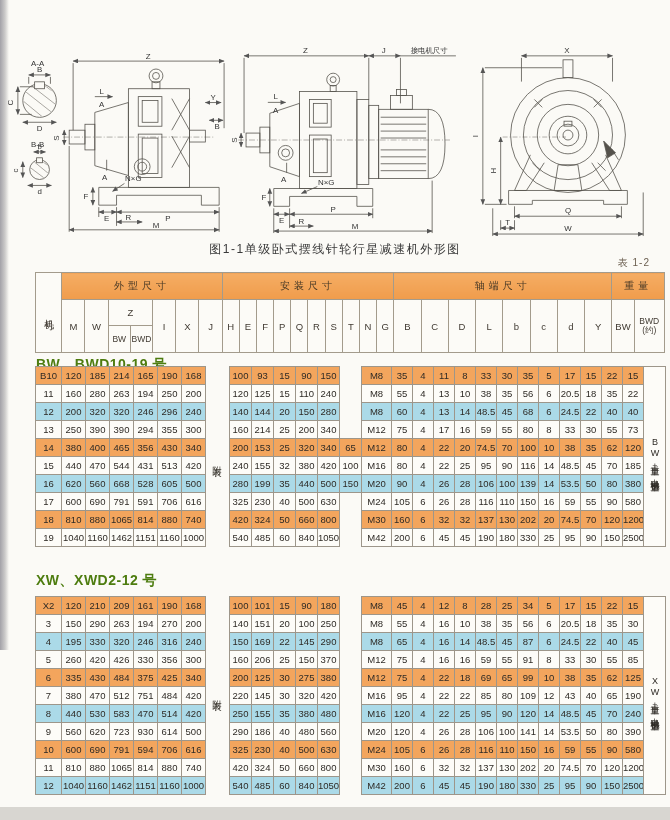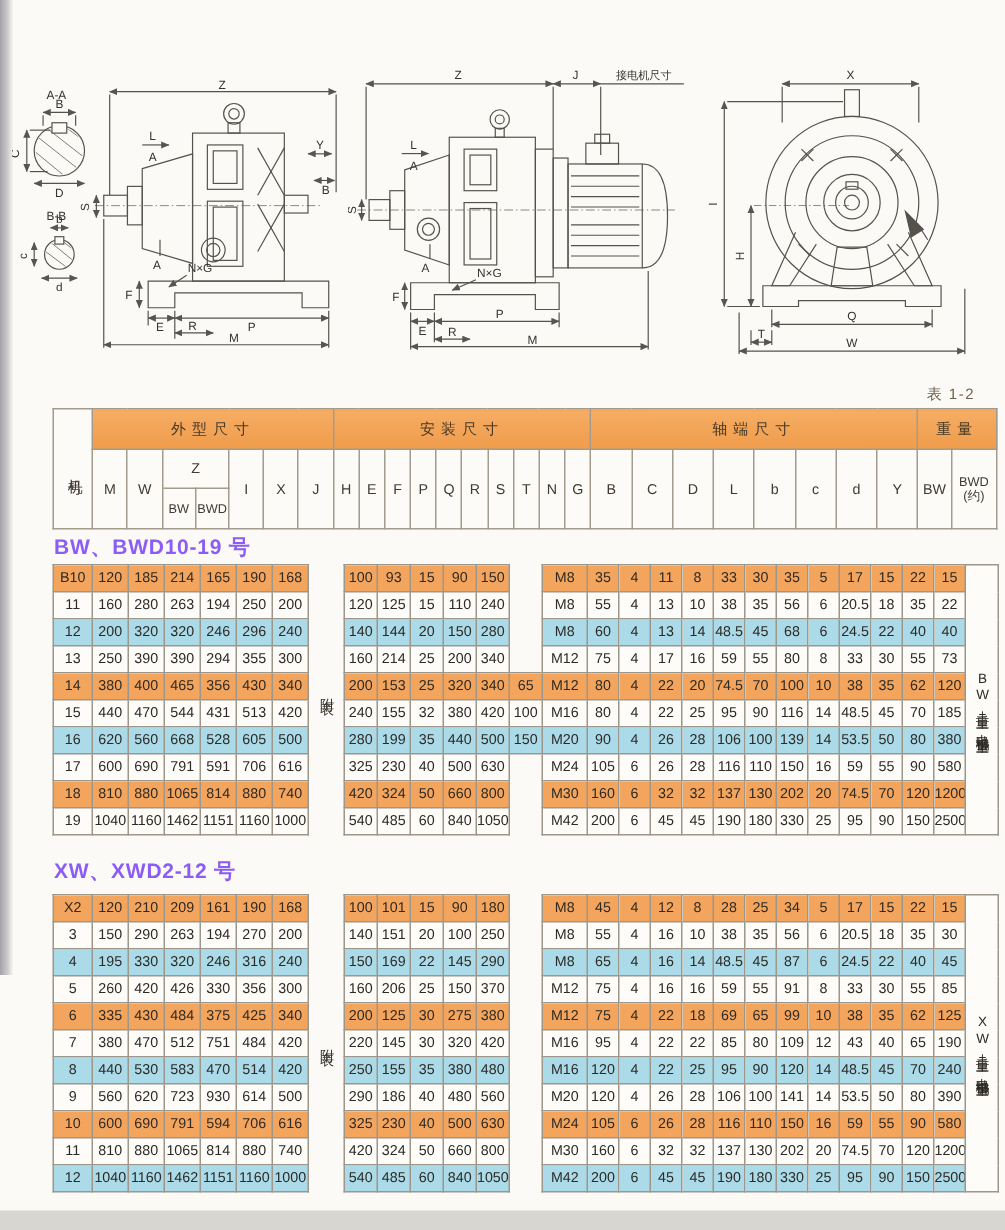--- a/index.html
+++ b/index.html
@@ -278,6 +278,7 @@
     </g>
   </svg>
 
+  <div class="caption">图1-1单级卧式摆线针轮行星减速机外形图</div>
   <div class="table-ref">表 1-2</div>
 
   <div class="head-wrap" id="head-mount">

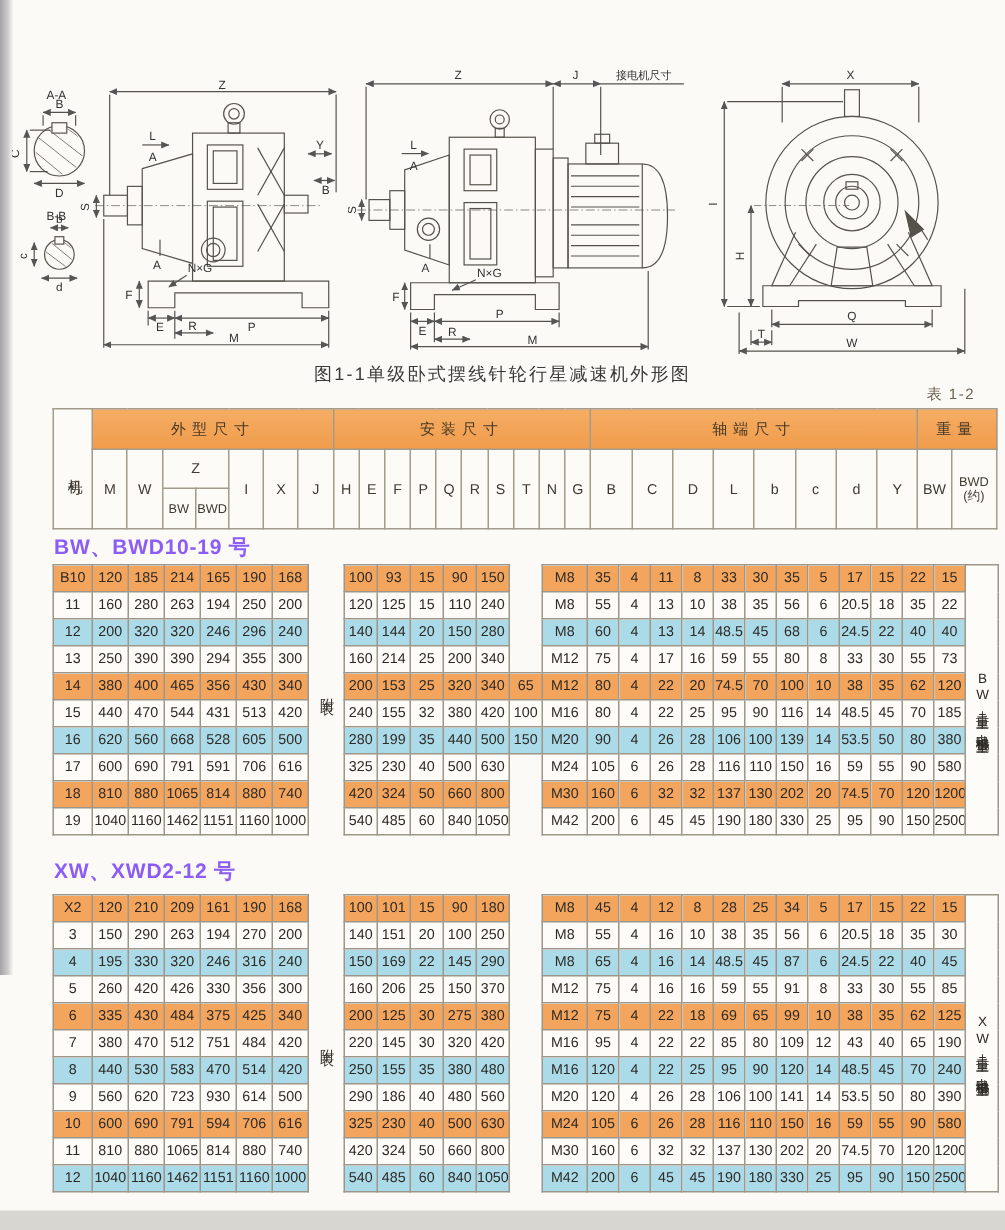--- a/index.html
+++ b/index.html
@@ -9,7 +9,7 @@
         background:linear-gradient(90deg,#93929a 0%,#c3c2c2 55%,rgba(251,250,246,0) 100%);opacity:.85;}
   .edge-bottom{position:absolute;left:0;bottom:0;width:100%;height:13px;background:#d8d6d1;}
   .title{position:absolute;left:36px;top:8px;font-size:15px;font-weight:bold;color:#3cb13c;letter-spacing:1px;}
-  .sec-title{position:absolute;left:36px;font-size:14px;font-weight:bold;color:#8b5cf6;letter-spacing:.5px;}
+  .sec-title{position:absolute;left:36px;font-size:14px;font-weight:bold;color:#4d7c0f;letter-spacing:.5px;}
   .caption{position:absolute;left:150px;top:241px;width:370px;text-align:center;font-size:12px;color:#3a3a3a;letter-spacing:1.5px;}
   .table-ref{position:absolute;right:20px;top:256px;font-size:10px;color:#6b5f50;letter-spacing:1px;}
   .diag{position:absolute;}

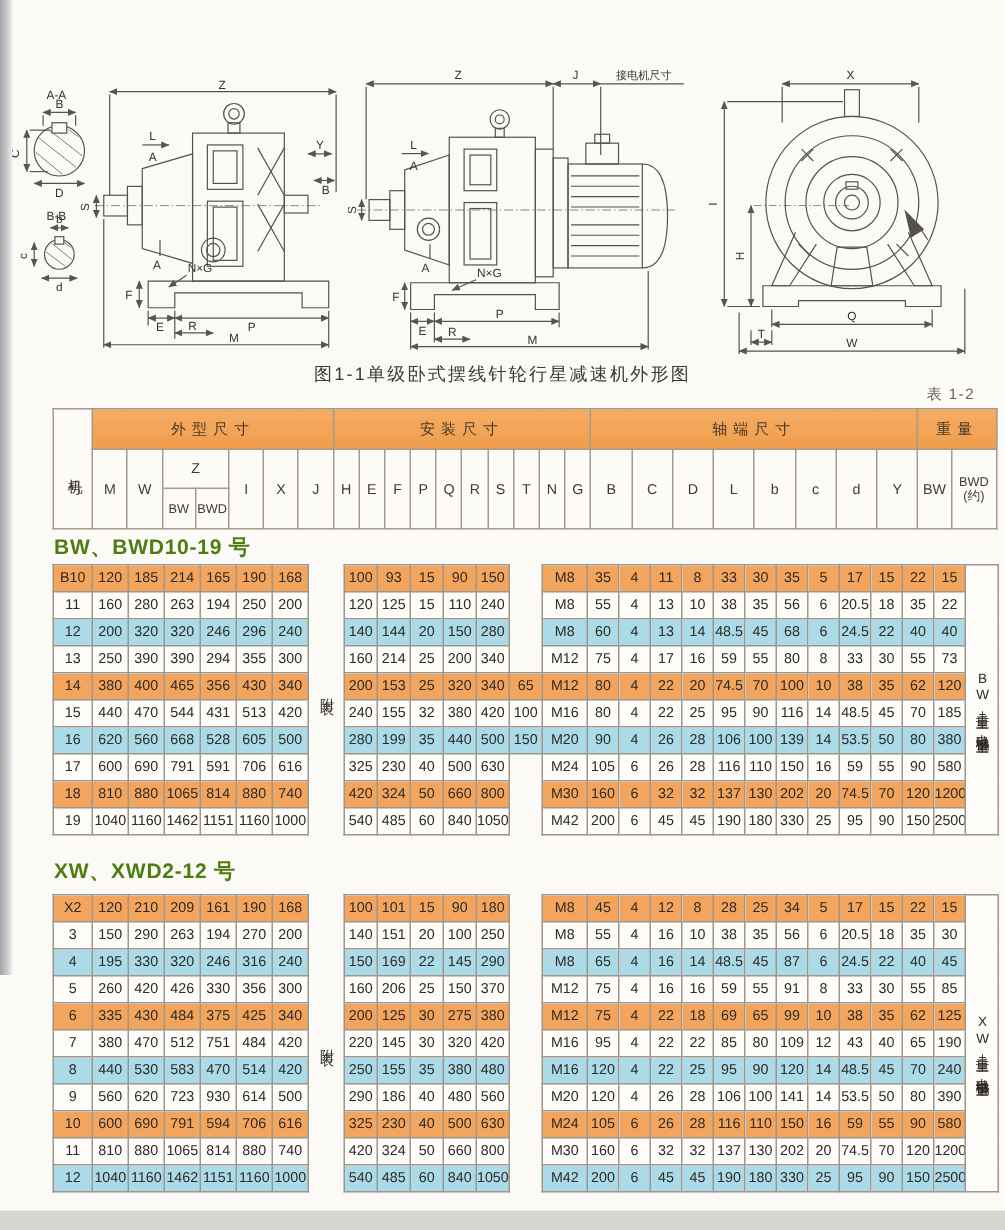--- a/index.html
+++ b/index.html
@@ -28,7 +28,7 @@
 
   
   .tbl-wrap{position:absolute;left:35px;}
-  #t1-mount{top:376px;} #t2-mount{top:596px;}
+  #t1-mount{top:366px;} #t2-mount{top:596px;}
   table.data-table{border-collapse:collapse;table-layout:fixed;width:630px;font-size:9.5px;color:#2e2a25;text-align:center;}
   table.data-table td{border:1px solid #9d968a;height:17px;padding:0;overflow:hidden;white-space:nowrap;}
   table.data-table td.gap{border:none;background:transparent;}

